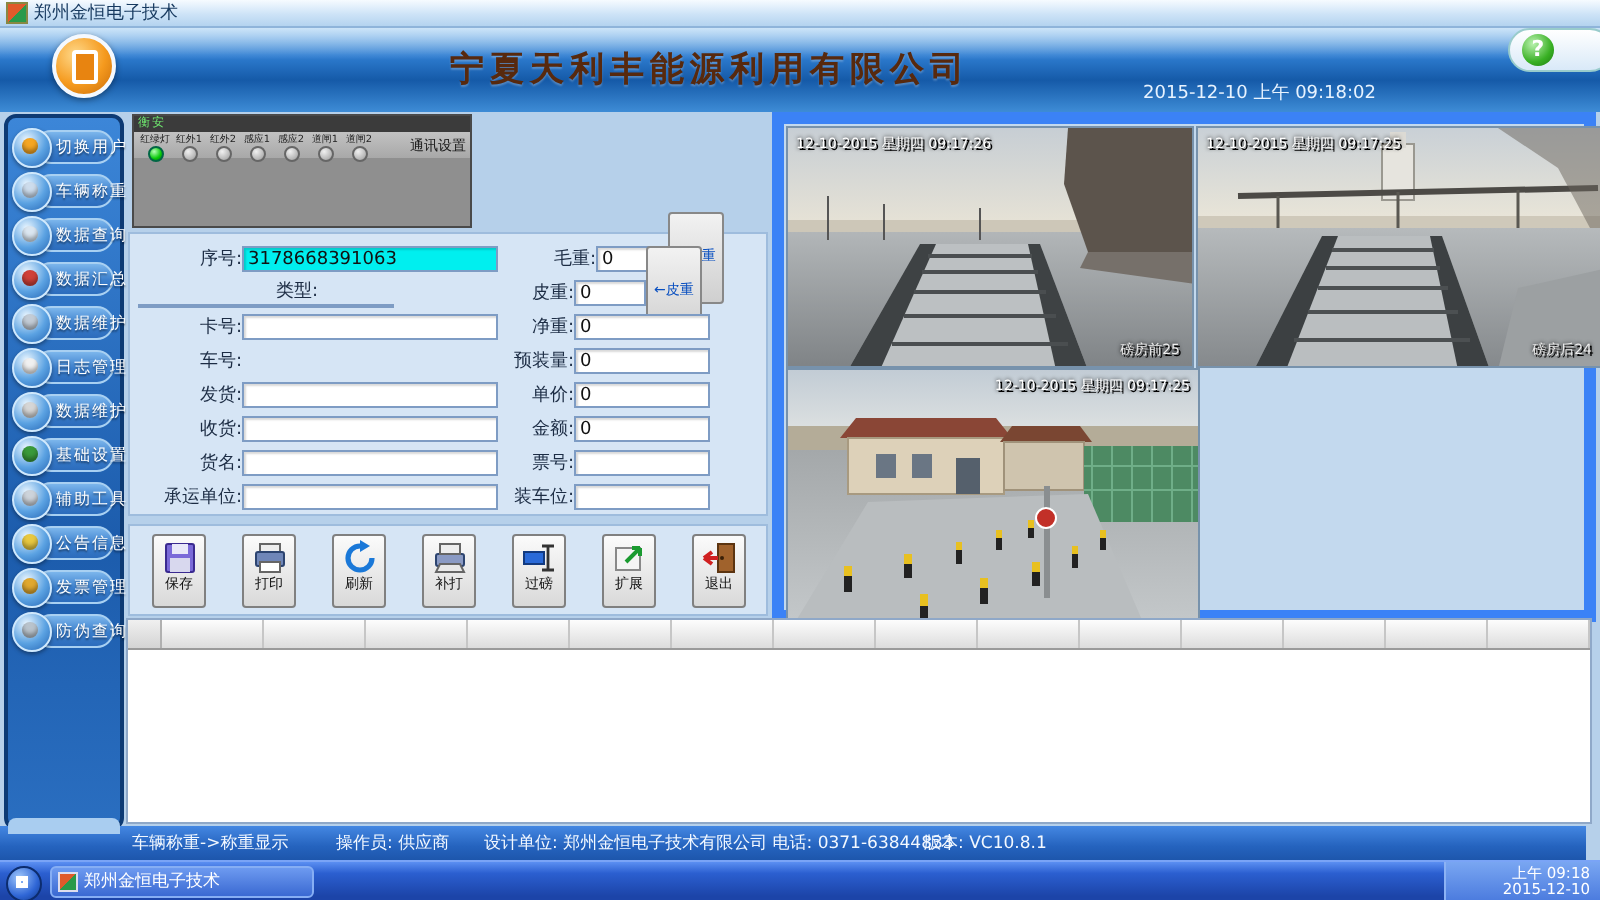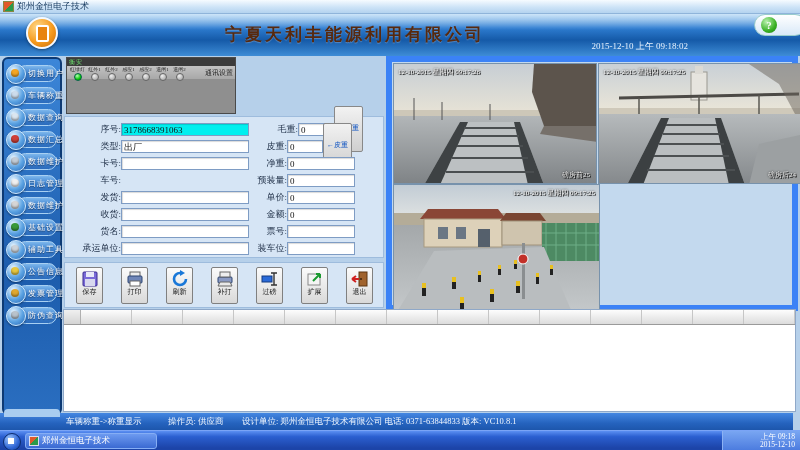--- a/index.html
+++ b/index.html
@@ -4,7 +4,7 @@
 <style>
   html,body{margin:0;padding:0;}
   body{font-family:"DejaVu Sans","Liberation Sans",sans-serif;-webkit-font-smoothing:antialiased;}
-  .app{position:relative;width:800px;height:450px;overflow:hidden;background:#b6d0ea;font-family:Liberation Serif, serif;}
+  .app{position:relative;width:800px;height:450px;overflow:hidden;background:#b6d0ea;}
   .abs{position:absolute;}
 
   

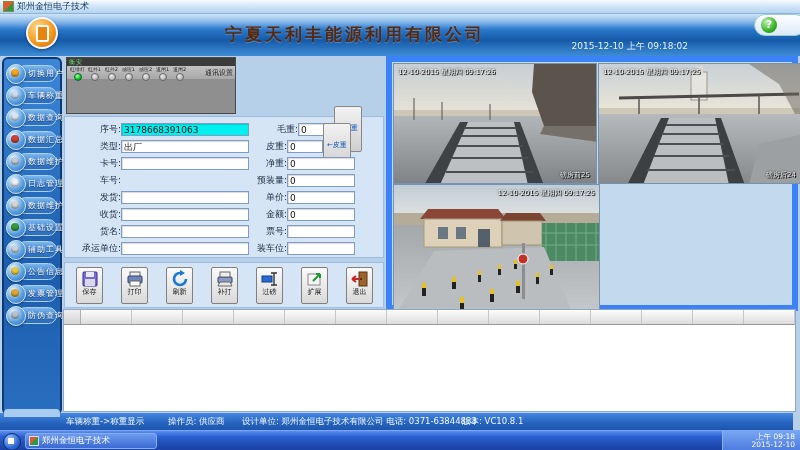--- a/index.html
+++ b/index.html
@@ -223,7 +223,7 @@
           <span class="flabel">序号:</span>
           <span class="fv hl">3178668391063</span>
         </div>
-        <div class="frow" style="left: 4px; top: 22px;">
+        <div class="frow" style="left: 4px; top: 22px; flex-direction: column;">
           <span class="flabel">类型:</span>
           <span class="fv">出厂</span>
         </div>

